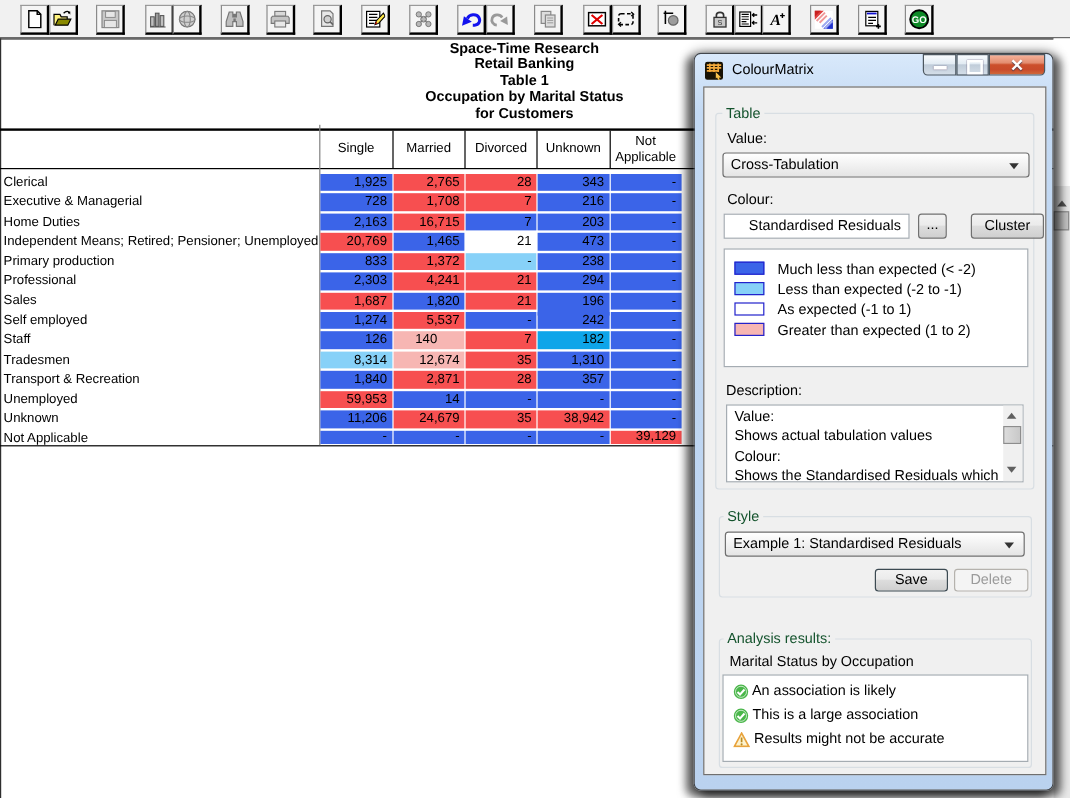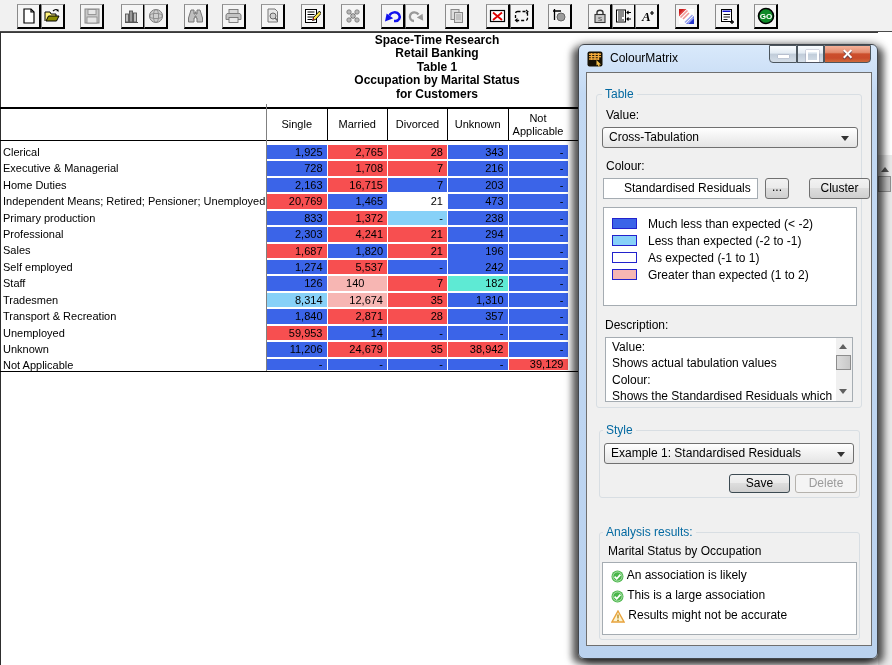--- a/index.html
+++ b/index.html
@@ -41,7 +41,7 @@
 #dcontent { position:absolute; left:7px; top:27px; width:286px; height:574px; background:#F0F0F0; border:1px solid #6F6F6F; }
 
 .gbox { position:absolute; border:1px solid #D8DEE3; border-radius:3px; }
-.glab { position:absolute; font-size:12px; color:#0369a1; background:#F0F0F0; padding:0 3px; }
+.glab { position:absolute; font-size:12px; color:#14532d; background:#F0F0F0; padding:0 3px; }
 .lbl  { position:absolute; font-size:12px; color:#000; }
 .combo { position:absolute; height:21px; border:1px solid #707070; border-radius:3px;
    background:linear-gradient(180deg,#FFFFFF 0%,#F0F0F0 55%,#E4E4E4 100%);

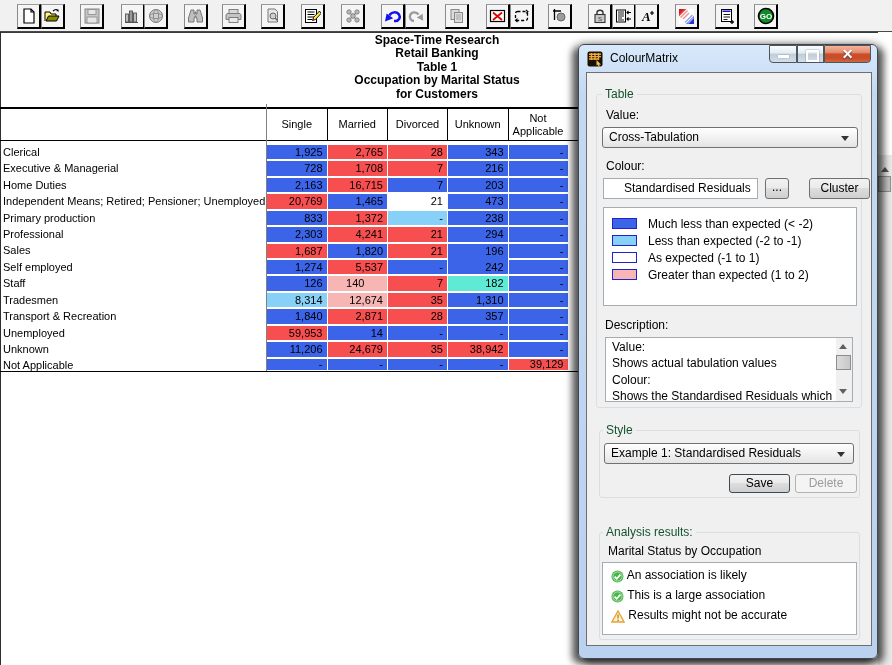--- a/index.html
+++ b/index.html
@@ -288,7 +288,7 @@
 <div class="cell" style="left:267.0px;top:276.4px;width:59.5px;height:14.4px;background:#3B64E8;">126</div>
 <div class="cell" style="left:327.5px;top:276.4px;width:59.5px;height:14.4px;background:#F7B6B3;text-align:center;">140</div>
 <div class="cell" style="left:388.0px;top:276.4px;width:59.0px;height:14.4px;background:#F74F50;">7</div>
-<div class="cell" style="left:448.0px;top:276.4px;width:59.5px;height:14.4px;background:#5eead4;">182</div>
+<div class="cell" style="left:448.0px;top:276.4px;width:59.5px;height:14.4px;background:#0ea5e9;">182</div>
 <div class="cell" style="left:508.5px;top:276.4px;width:59.0px;height:14.4px;background:#3B64E8;">-</div>
 <div class="rlab" style="top:291.5px;height:16.43px">Tradesmen</div>
 <div class="cell" style="left:267.0px;top:292.9px;width:59.5px;height:14.4px;background:#87D1F8;">8,314</div>

